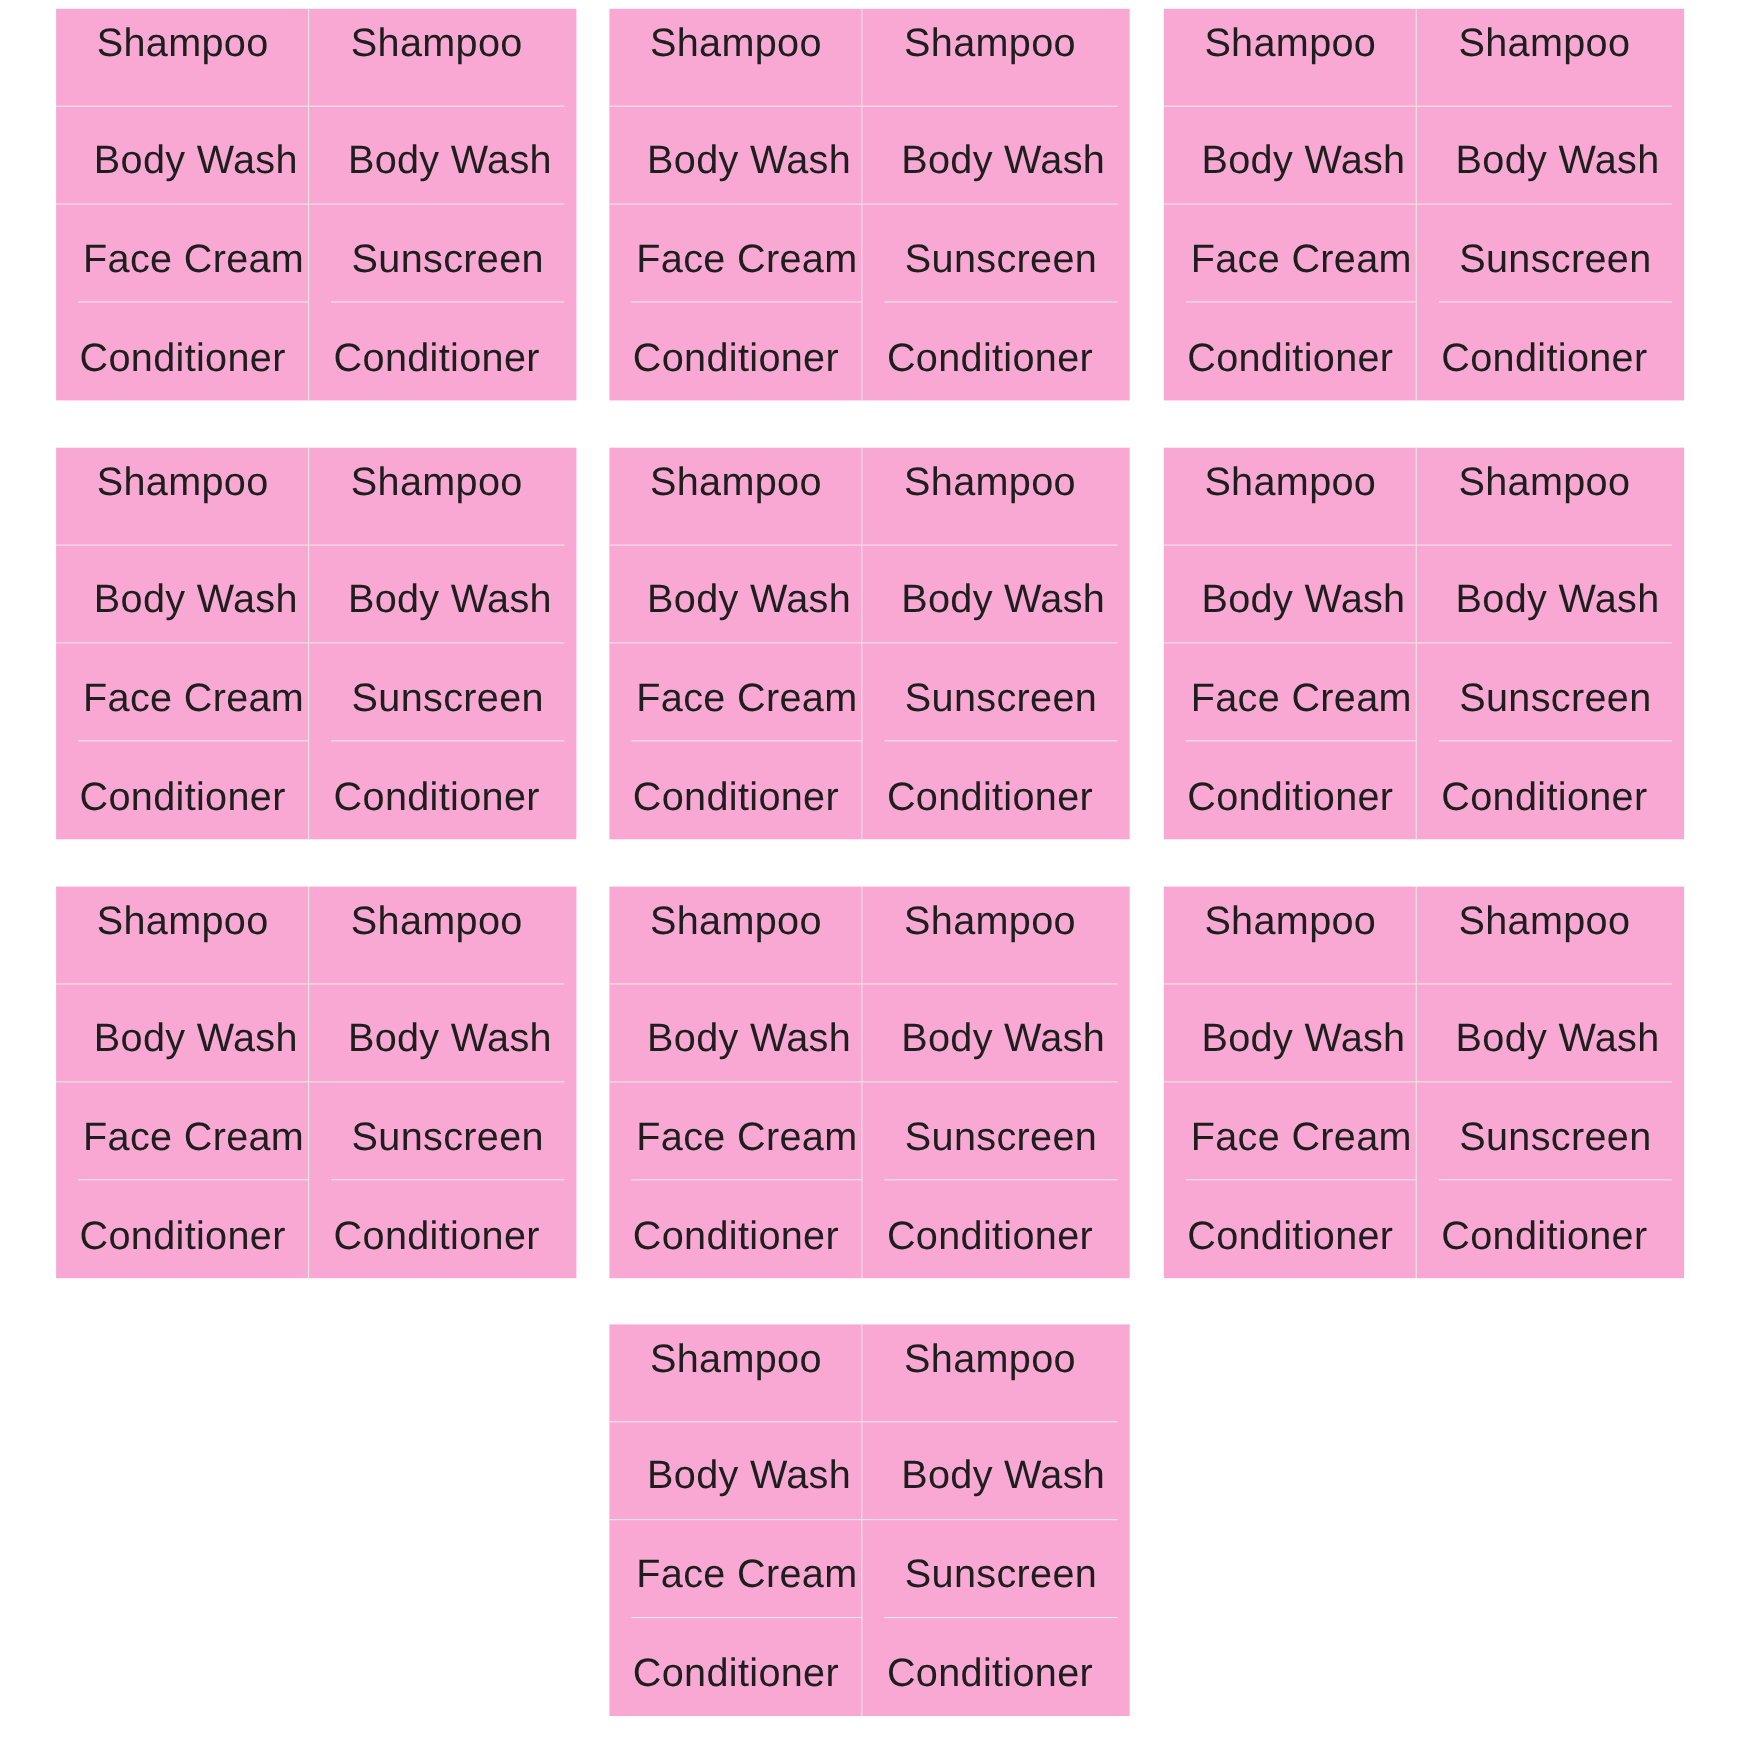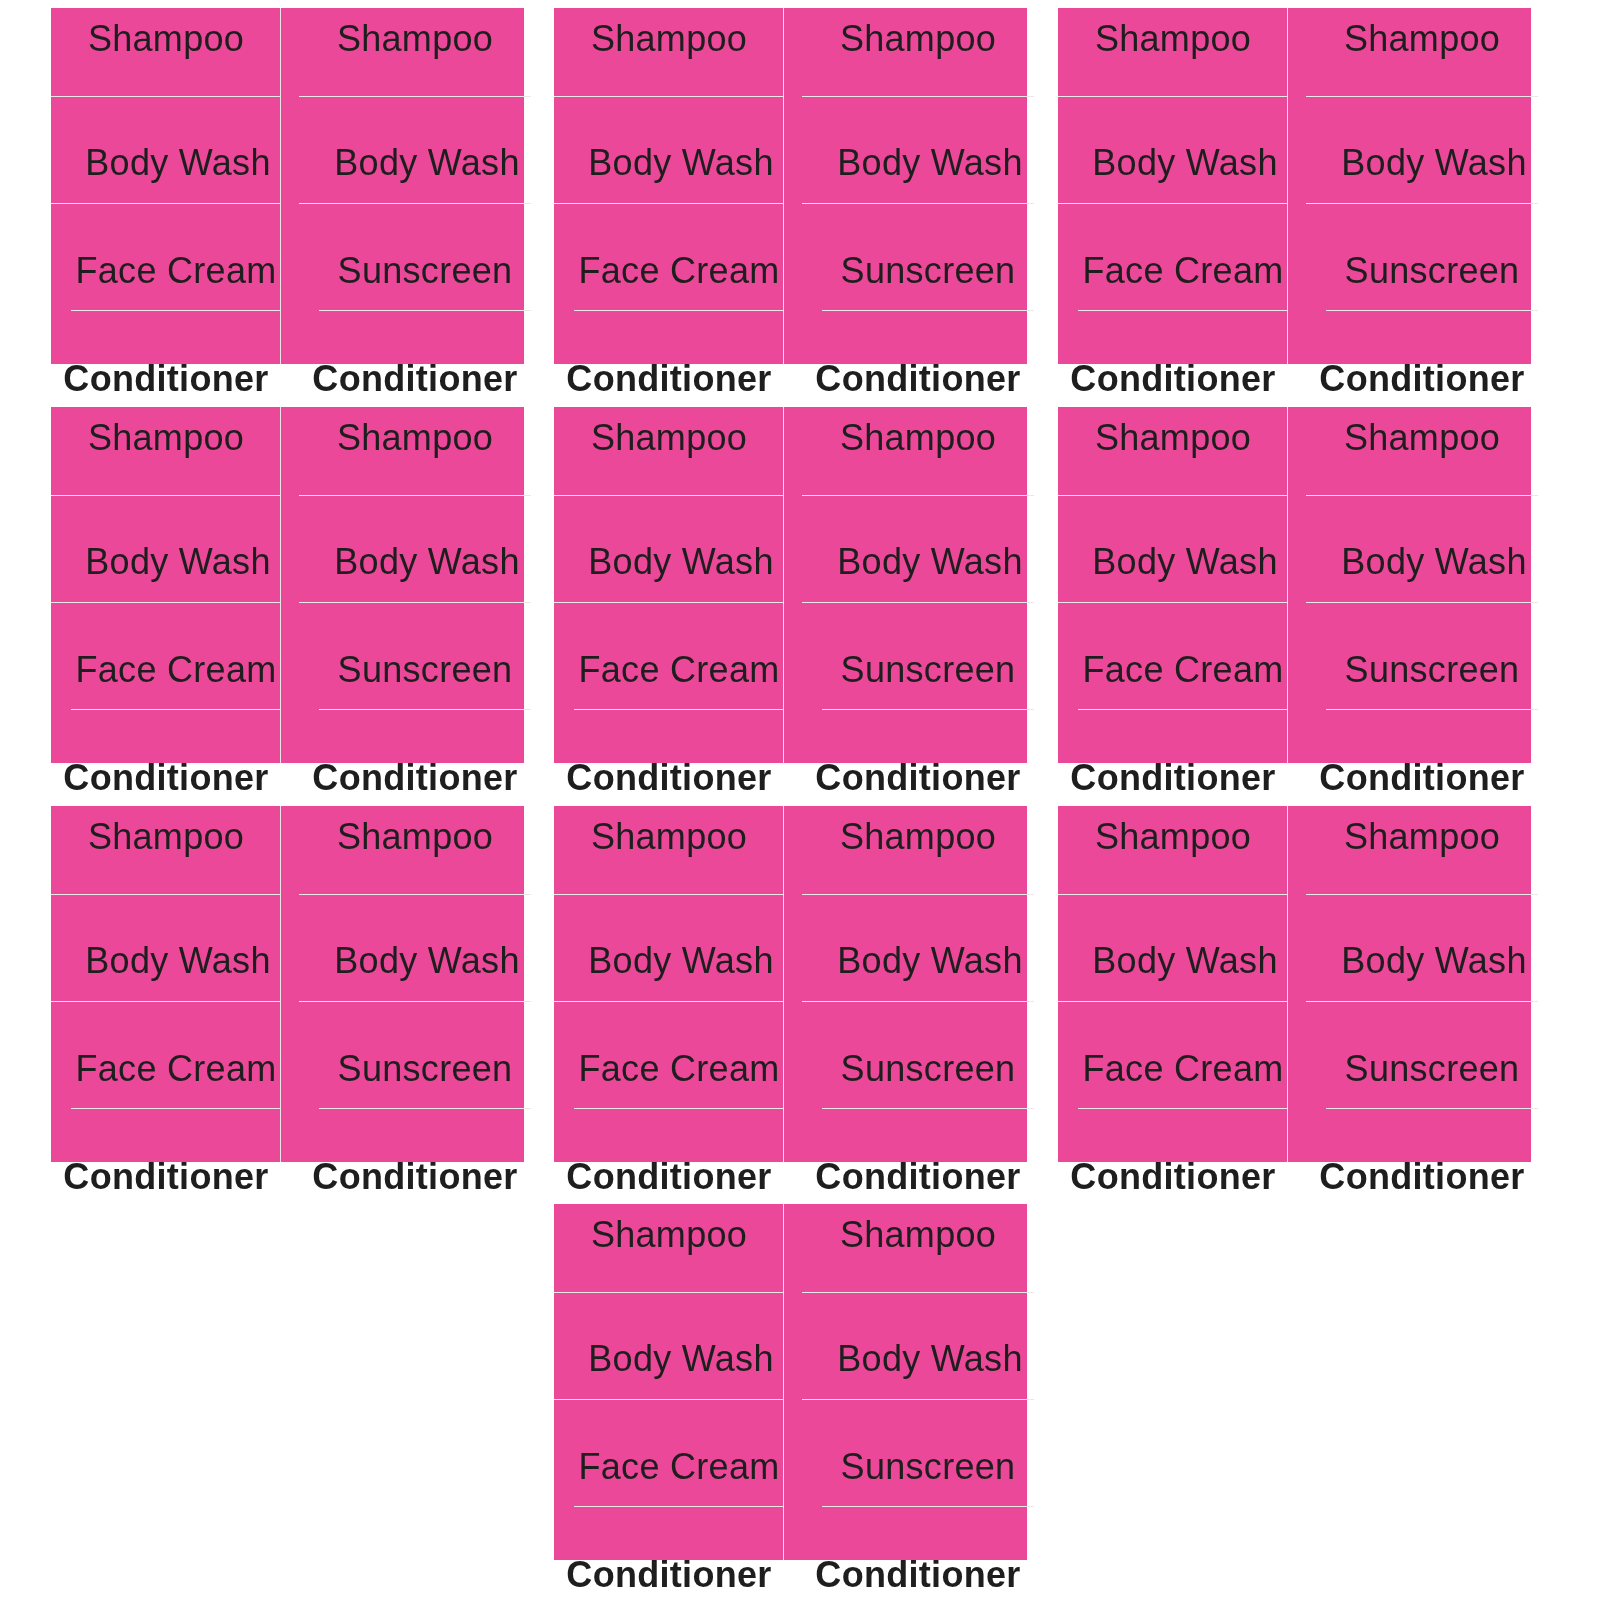--- a/index.html
+++ b/index.html
@@ -5,8 +5,8 @@
   html, body { margin: 0; padding: 0; background: #ffffff; }
   body { width: 1600px; height: 1600px; position: relative; overflow: hidden;
          font-family: "Liberation Sans", "DejaVu Sans", sans-serif; }
-  .sheet { position: absolute; width: 473px; height: 356px; background: #ec4899;
-           display: grid; grid-template-columns: 230px 232px; grid-template-rows: repeat(4, 89px); gap: 18px; }
+  .sheet { position: absolute; width: 473px; height: 356px; background: #f9a8d4;
+           display: grid; grid-template-columns: 230px 232px; grid-template-rows: repeat(4, 89px); }
   .sheet .divider-v { position: absolute; left: 229px; top: 0; width: 1px; height: 100%; background: #e6e6e6; }
   .label { display: flex; align-items: center; justify-content: center; color: #1e1e1e;
            font-size: 36px; letter-spacing: 0.3px; white-space: nowrap; position: relative; }

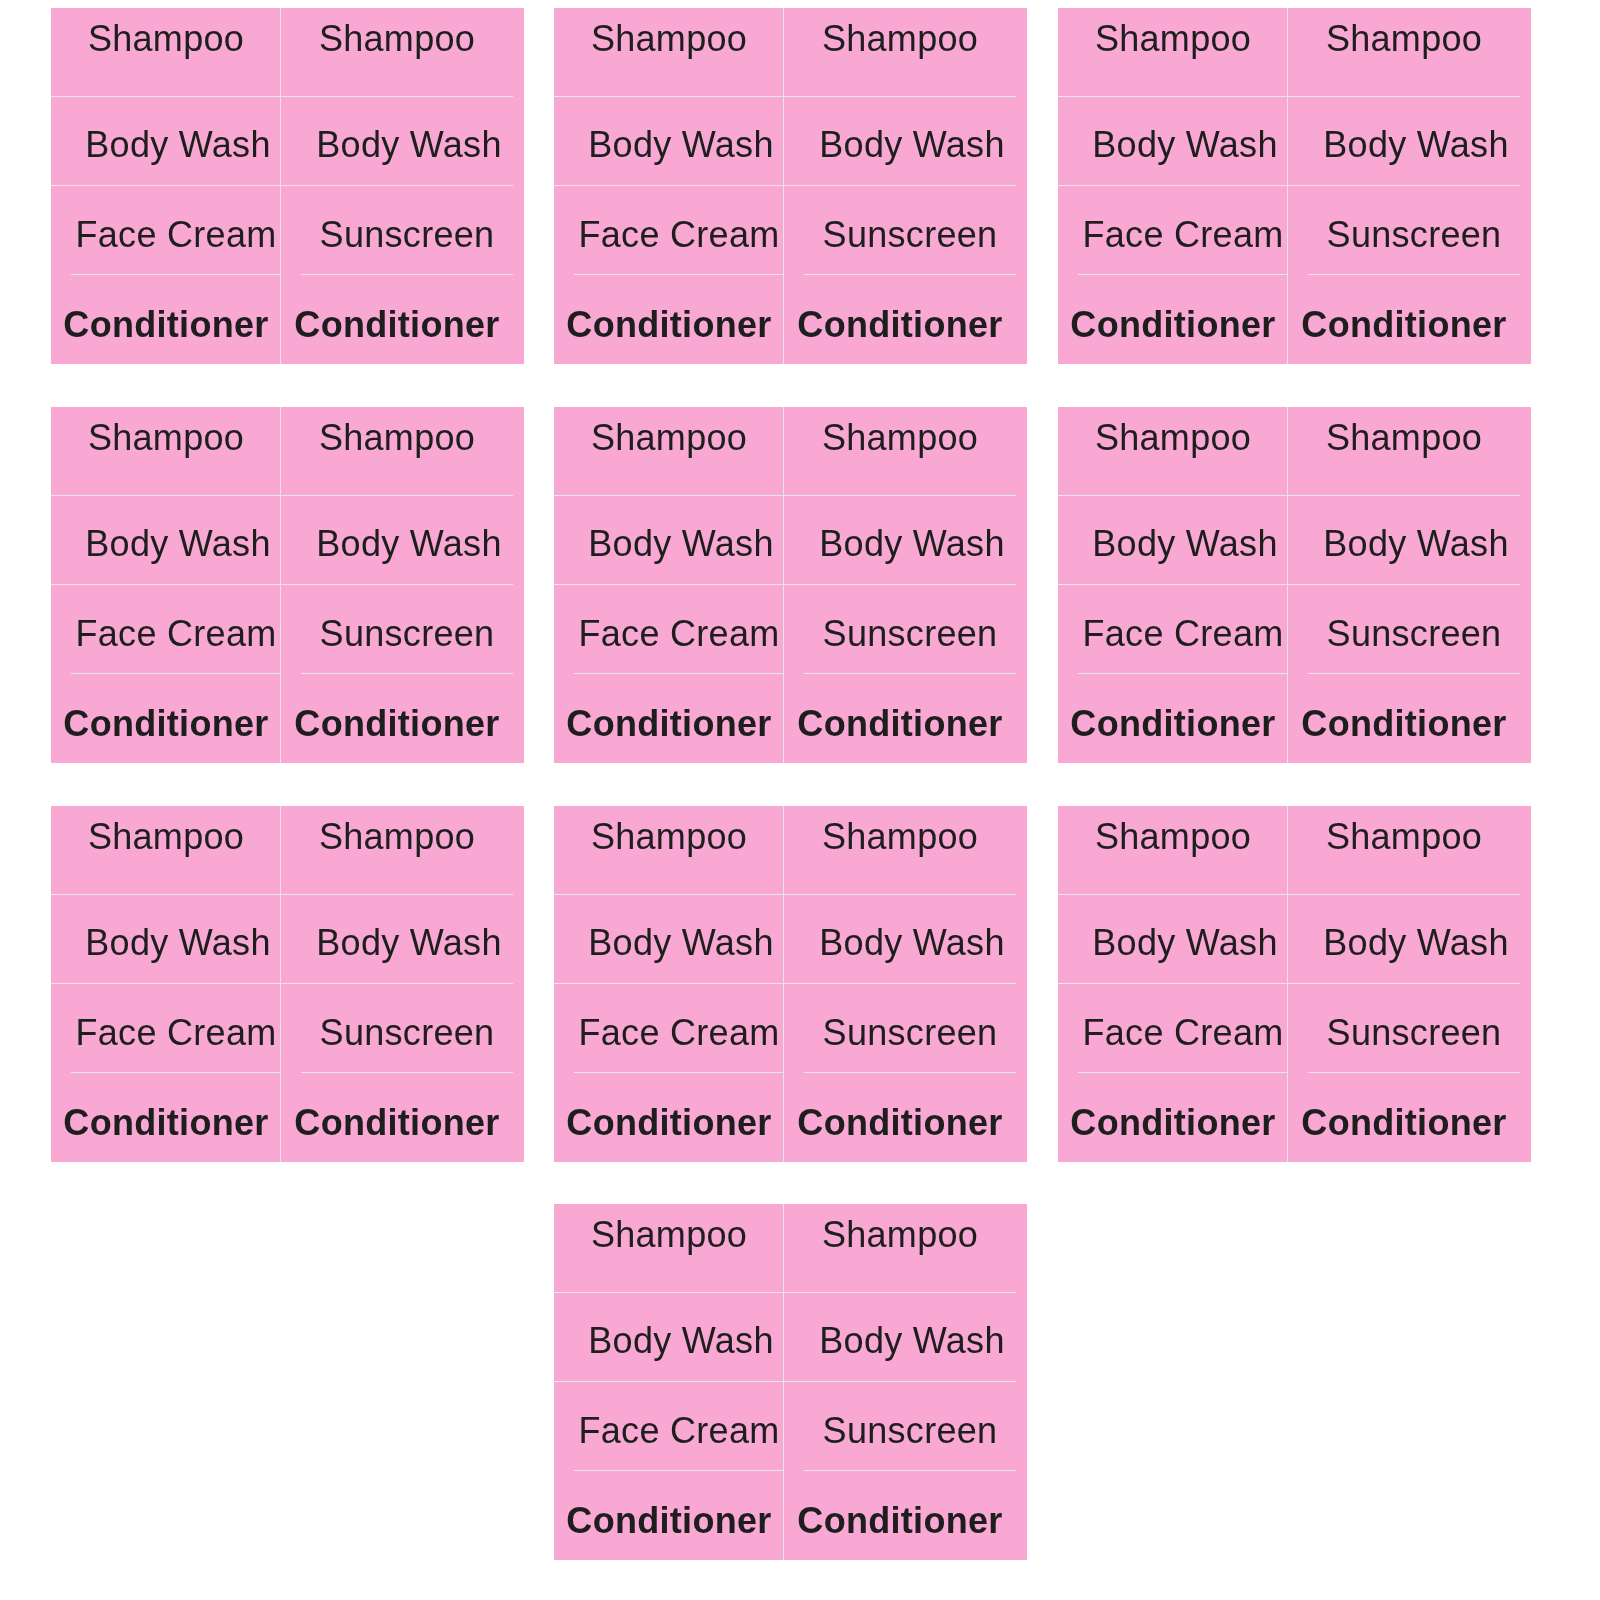--- a/index.html
+++ b/index.html
@@ -13,7 +13,7 @@
   .label.r0 { align-items: flex-start; padding-top: 10px; box-sizing: border-box; }
   .label.r1 { padding-top: 6px; box-sizing: border-box; padding-left: 24px; }
   .label.r2 { padding-top: 8px; box-sizing: border-box; margin-left: 20px; }
-  .label.r3 { padding-top: 10px; box-sizing: border-box; font-weight: bold; }
+  .label.r3 { padding-top: 10px; box-sizing: border-box; }
   .label::after { content: ""; position: absolute; left: 0; right: 0; bottom: 0; height: 1px; background: #e8e8e8; }
   .label.r3::after { display: none; }
 </style>

